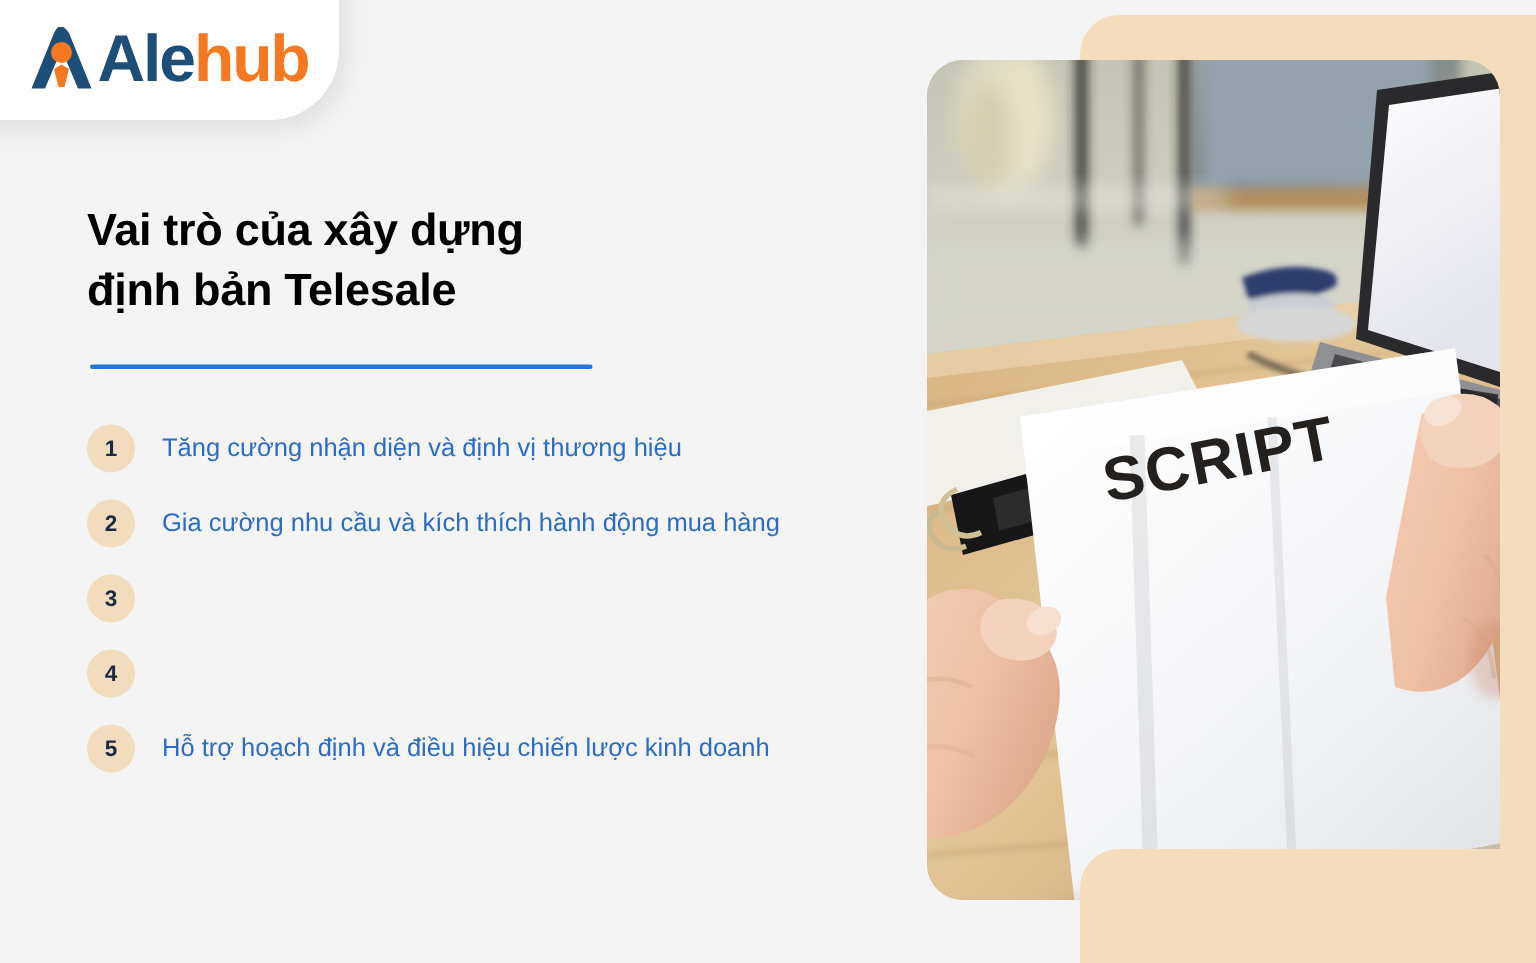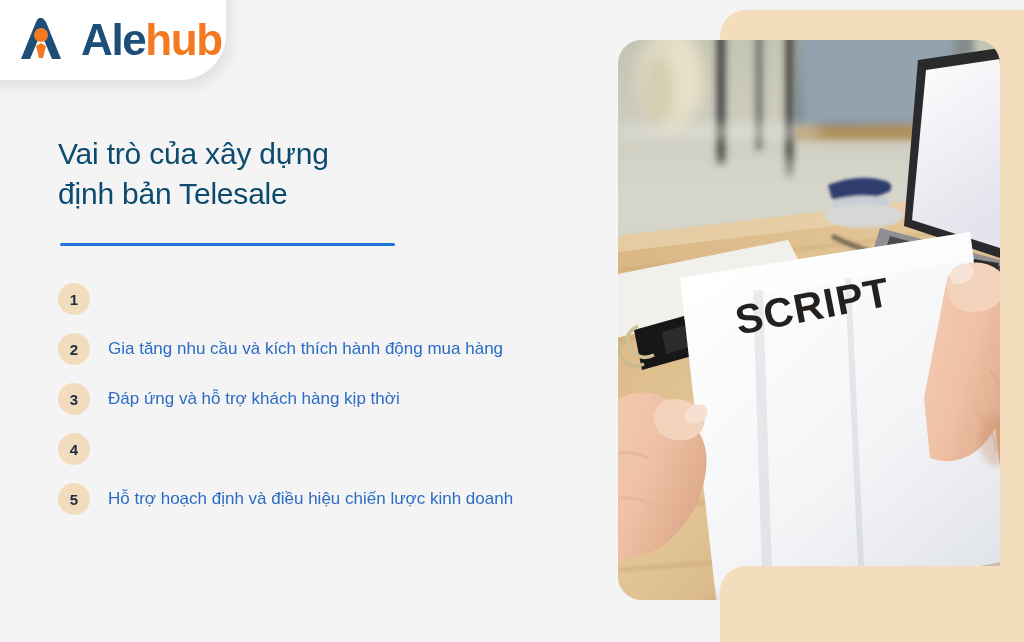--- a/index.html
+++ b/index.html
@@ -28,7 +28,7 @@
   }
   .logo-wrap {
     position:absolute; left:48px; top:48px;
-    display:flex; align-items:center;gap:16px;
+    display:flex; align-items:center;
   }
   .logo-mark { display:block; }
   .logo-word {

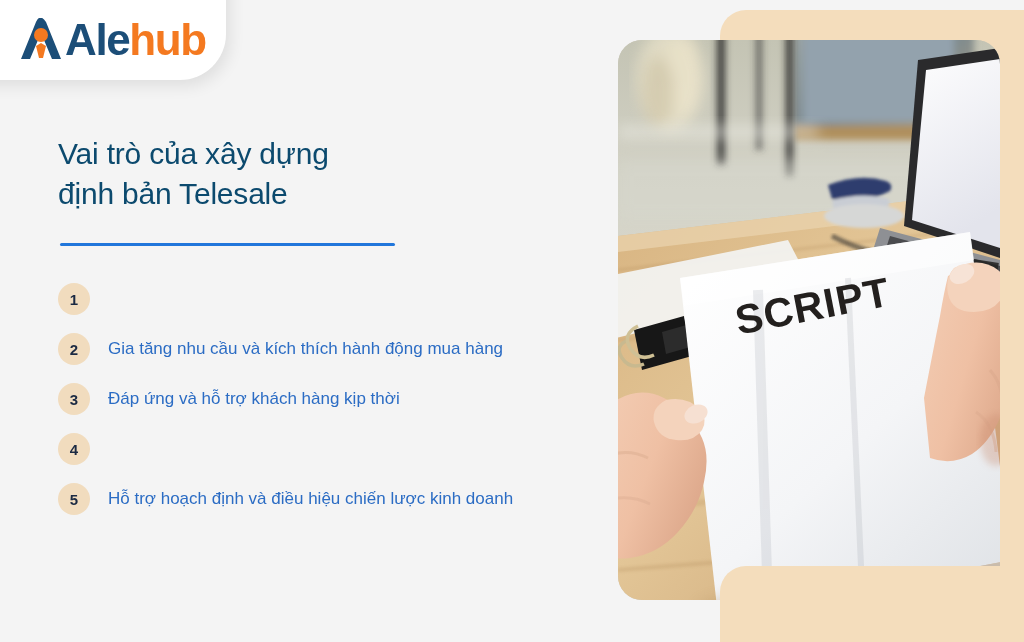--- a/index.html
+++ b/index.html
@@ -44,8 +44,8 @@
   .title {
     position:absolute; left:58px; top:134px;
     width:480px;
-    color:#0c4a6e;
-    font-size:30px; font-weight:normal;
+    color:#000000;
+    font-size:30px; font-weight:bold;
     line-height:1.33;
     letter-spacing:-0.2px;
   }

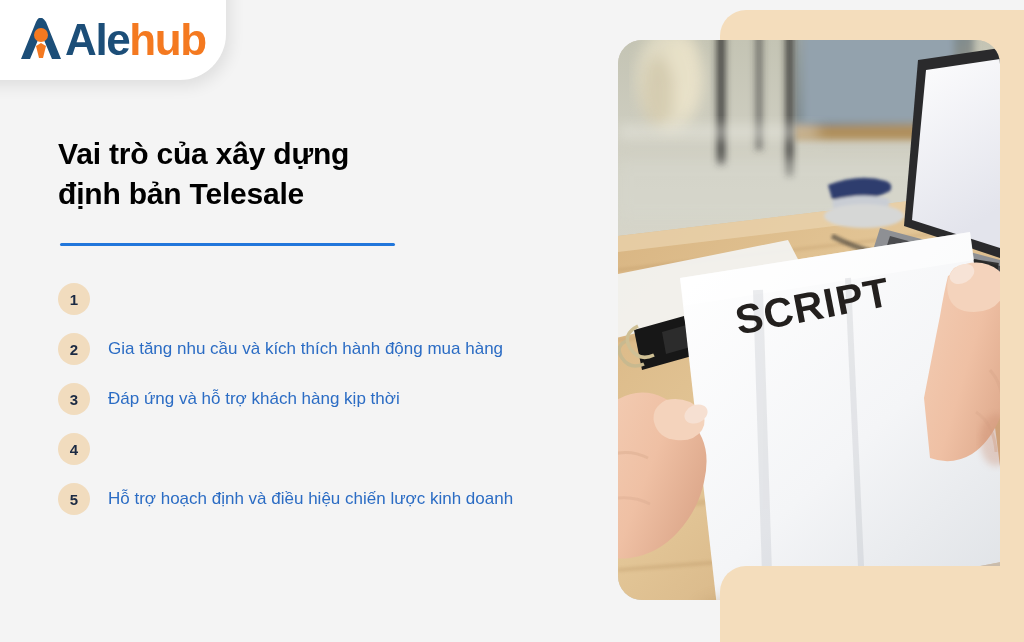--- a/index.html
+++ b/index.html
@@ -294,6 +294,7 @@
   <ol class="list">
     <li class="list-item">
       <span class="badge">1</span>
+      <span class="item-text">Tăng cường nhận diện và định vị thương hiệu</span>
     </li>
     <li class="list-item">
       <span class="badge">2</span>

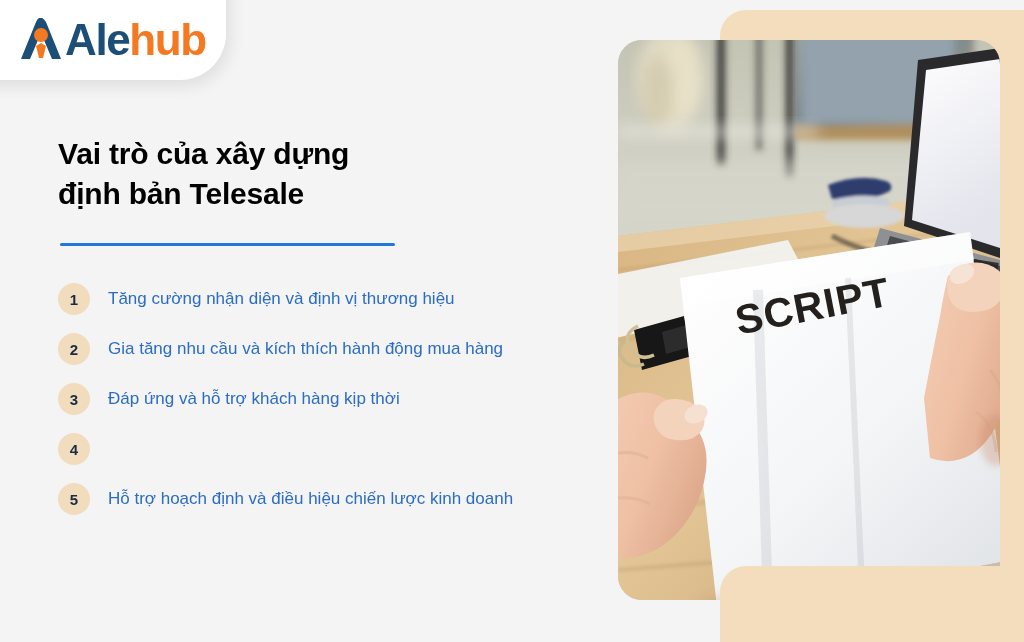--- a/index.html
+++ b/index.html
@@ -298,7 +298,7 @@
     </li>
     <li class="list-item">
       <span class="badge">2</span>
-      <span class="item-text">Gia tăng nhu cầu và kích thích hành động mua hàng</span>
+      <span class="item-text">Gia cường nhu cầu và kích thích hành động mua hàng</span>
     </li>
     <li class="list-item">
       <span class="badge">3</span>

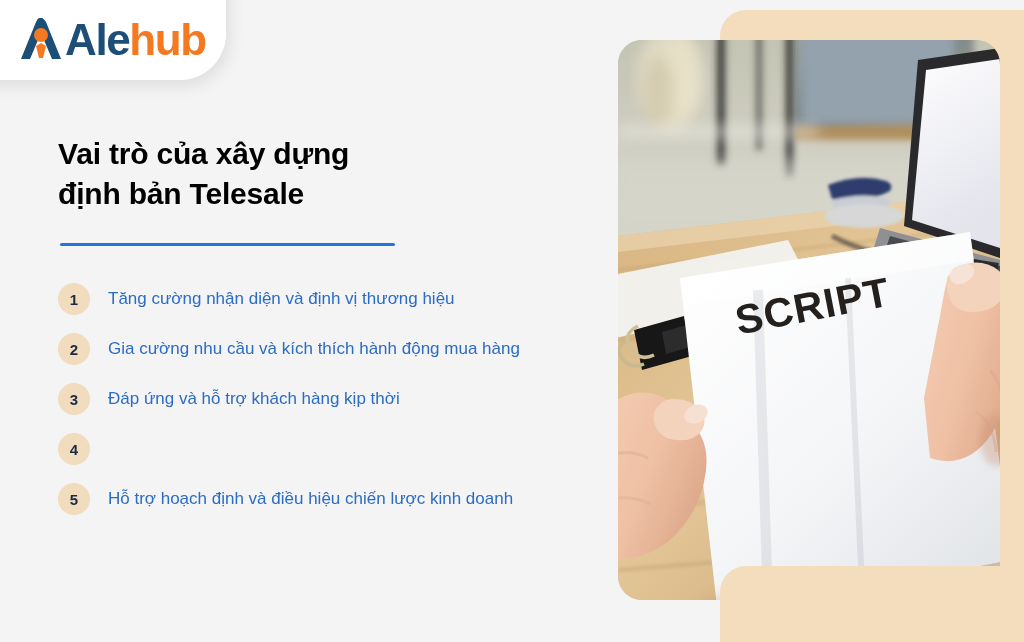--- a/index.html
+++ b/index.html
@@ -302,7 +302,6 @@
     </li>
     <li class="list-item">
       <span class="badge">3</span>
-      <span class="item-text">Đáp ứng và hỗ trợ khách hàng kịp thời</span>
     </li>
     <li class="list-item">
       <span class="badge">4</span>

